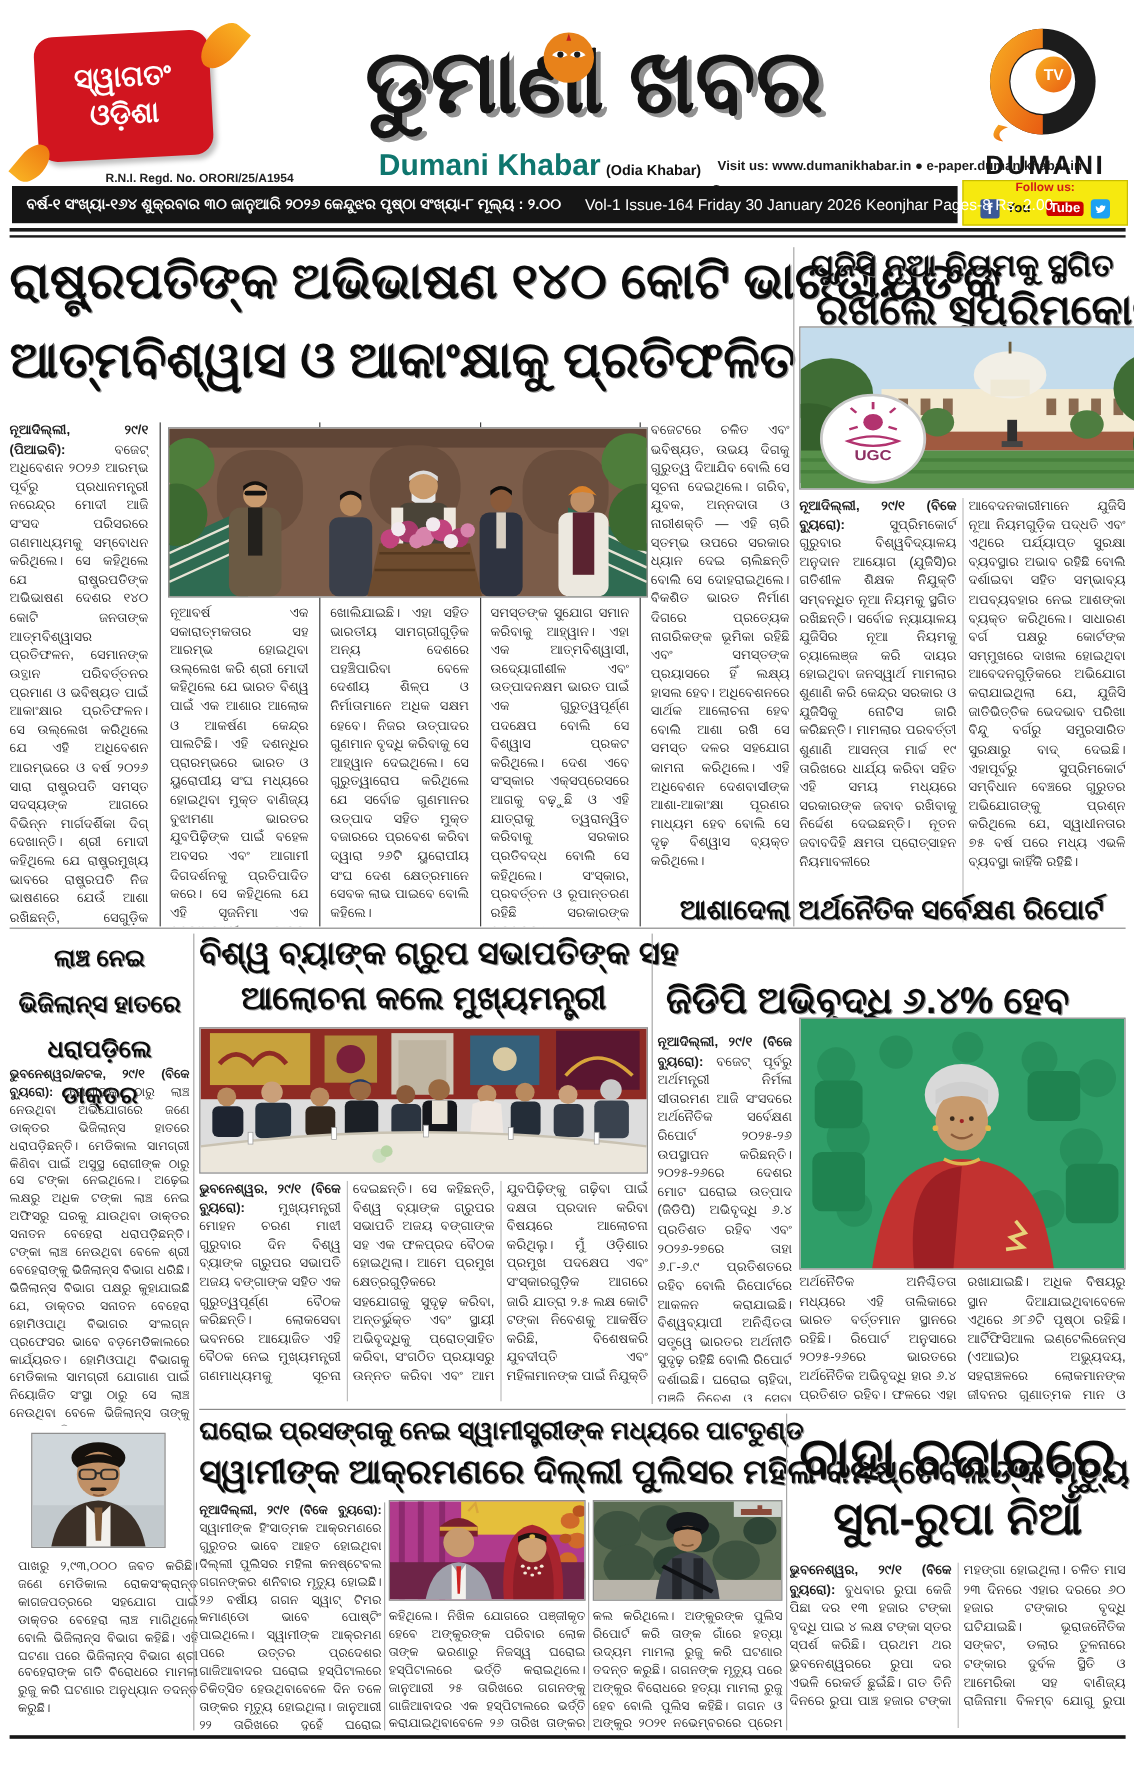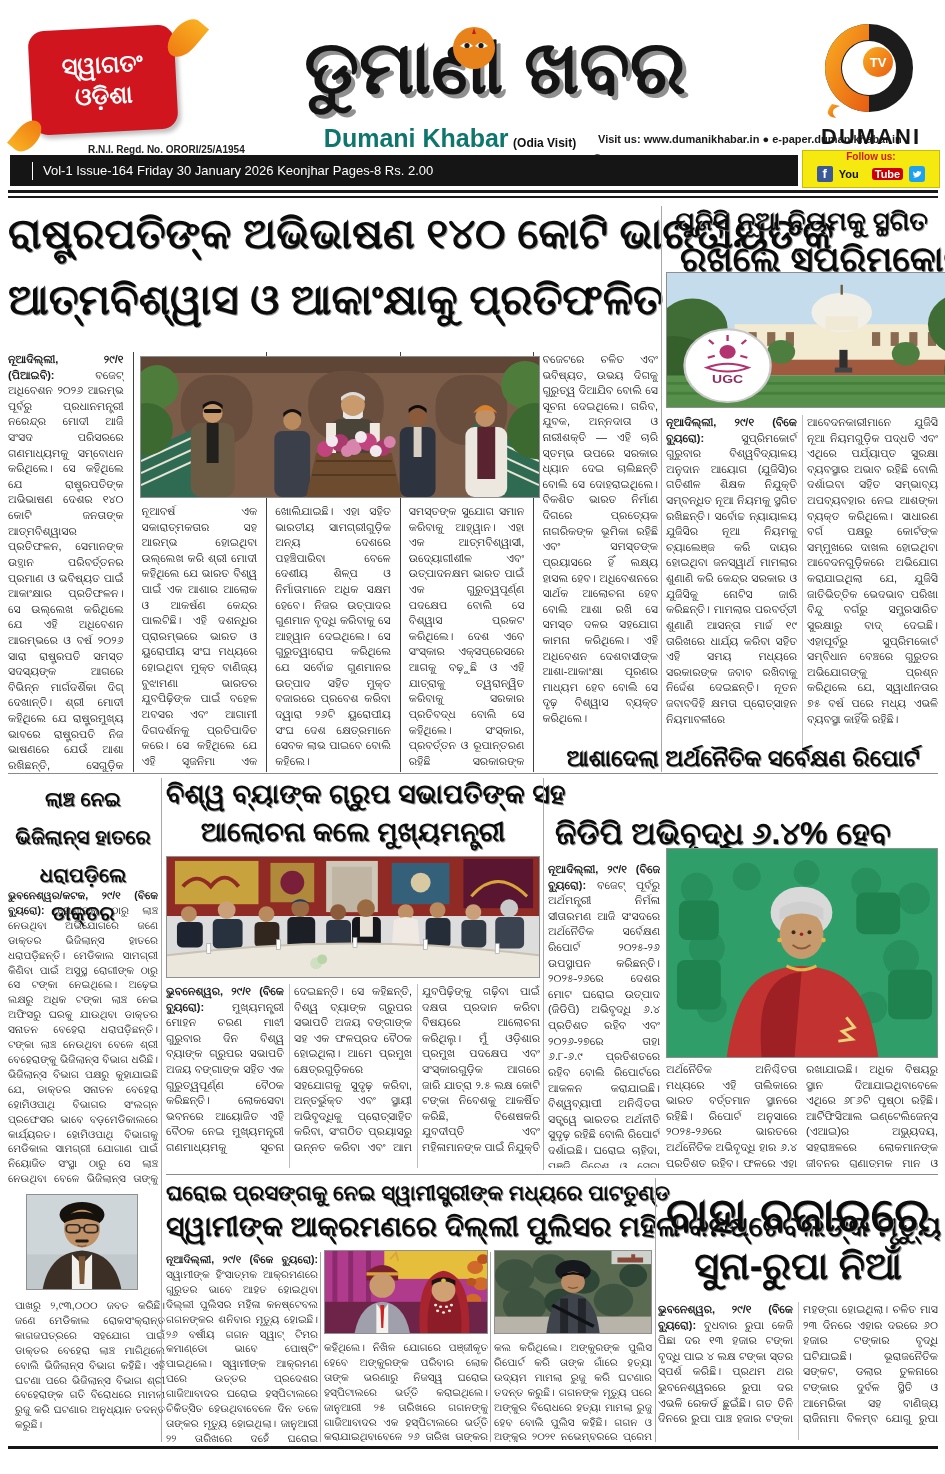--- a/index.html
+++ b/index.html
@@ -131,7 +131,7 @@
 
     <div class="subrow">
       <span class="sub-en">Dumani Khabar</span>
-      <span class="sub-tag">(Odia Visit)</span>
+      <span class="sub-tag">(Odia Khabar)</span>
     </div>
     <div class="visit">Visit us: www.dumanikhabar.in ● e-paper.dumanikhabar.in</div>
     <div class="published">ଭୁବନେଶ୍ୱର ଓ କେନ୍ଦୁଝରରୁ ଏକ ସଙ୍ଗେ ପ୍ରକାଶିତ</div>

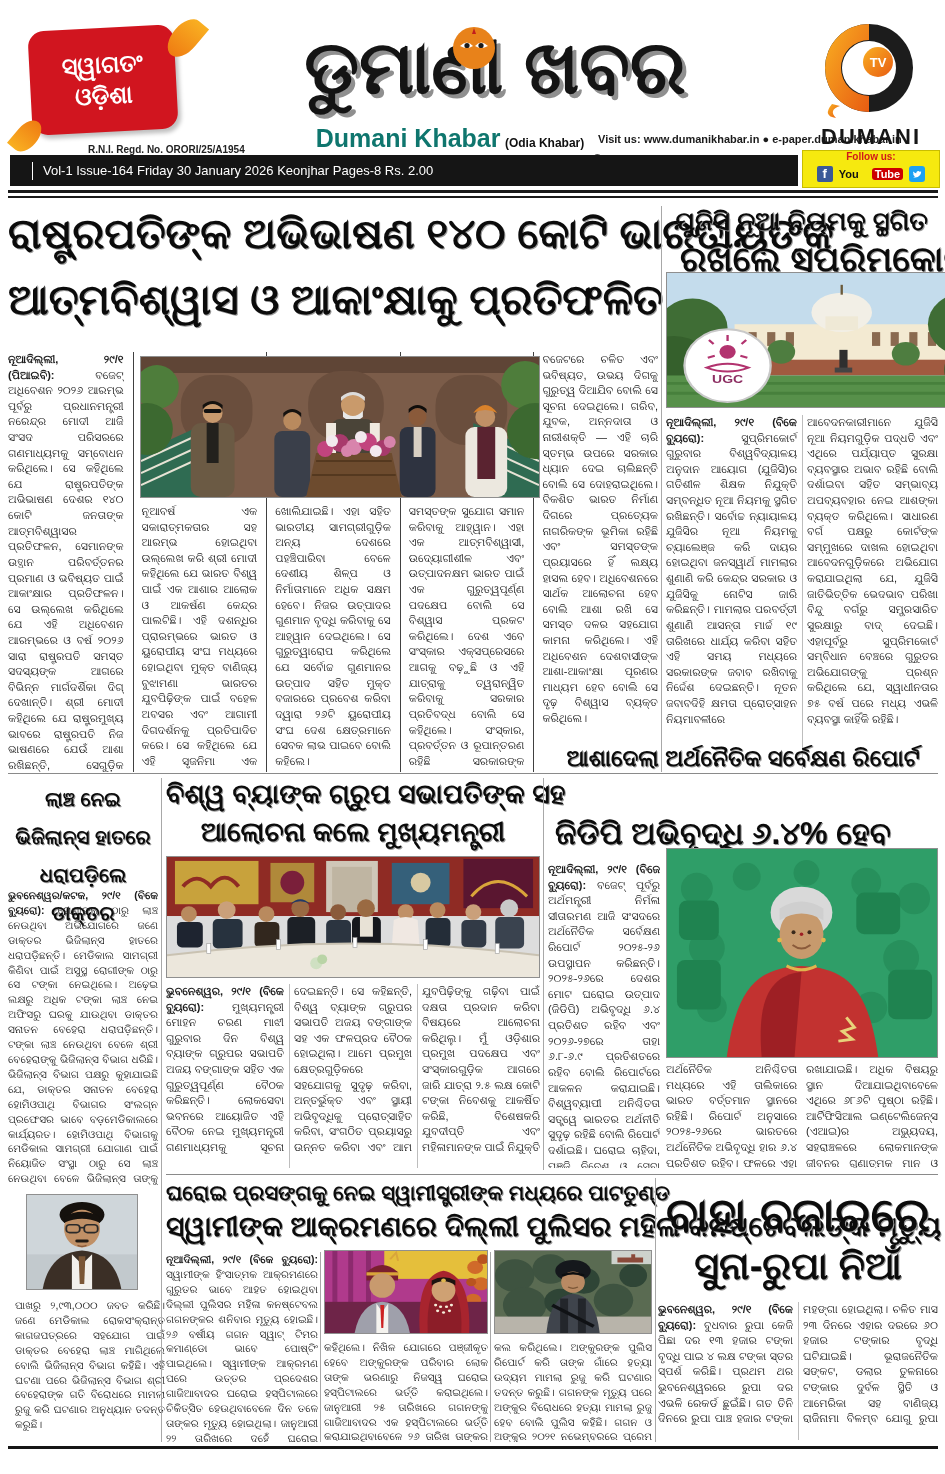--- a/index.html
+++ b/index.html
@@ -171,6 +171,7 @@
     </div>
 
     <div class="infobar">
+      <span class="odia">ବର୍ଷ-୧  ସଂଖ୍ୟା-୧୬୪   ଶୁକ୍ରବାର  ୩୦  ଜାନୁଆରି ୨୦୨୬   କେନ୍ଦୁଝର    ପୃଷ୍ଠା ସଂଖ୍ୟା-୮   ମୂଲ୍ୟ : ୨.୦୦</span>
       <span class="sep"></span>
       <span class="eng">Vol-1 Issue-164  Friday  30  January  2026  Keonjhar  Pages-8  Rs. 2.00</span>
     </div>

